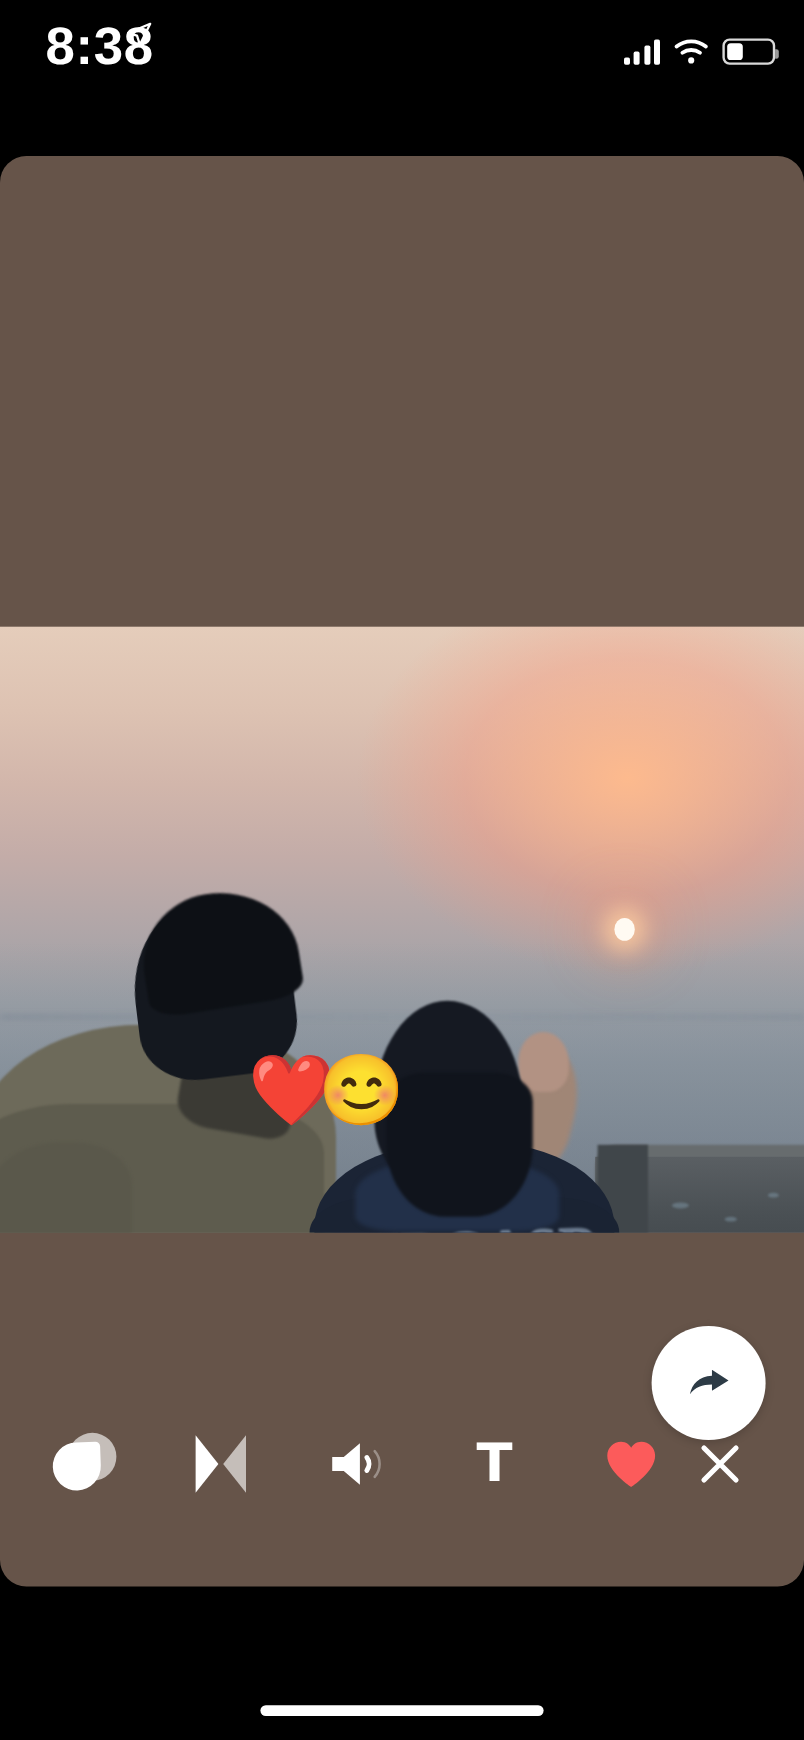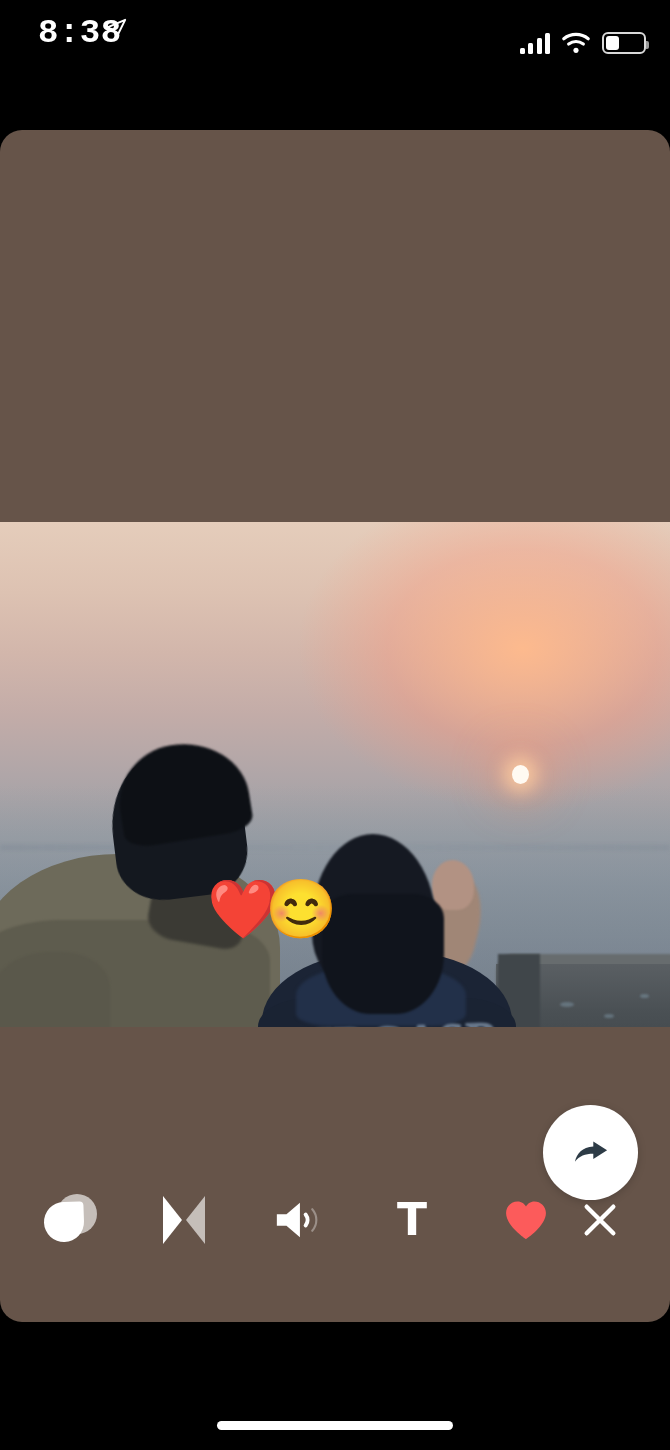--- a/index.html
+++ b/index.html
@@ -22,7 +22,7 @@
   }
   .sb-time {
     position:absolute; left:38px; top:14px;
-    color:#fff; font-size:34px; font-weight:600; letter-spacing:0.5px;font-family:Liberation Mono, monospace;
+    color:#fff; font-size:44px; font-weight:600; letter-spacing:0.5px;
   }
   .sb-loc {
     position:absolute; left:105px; top:18px;

